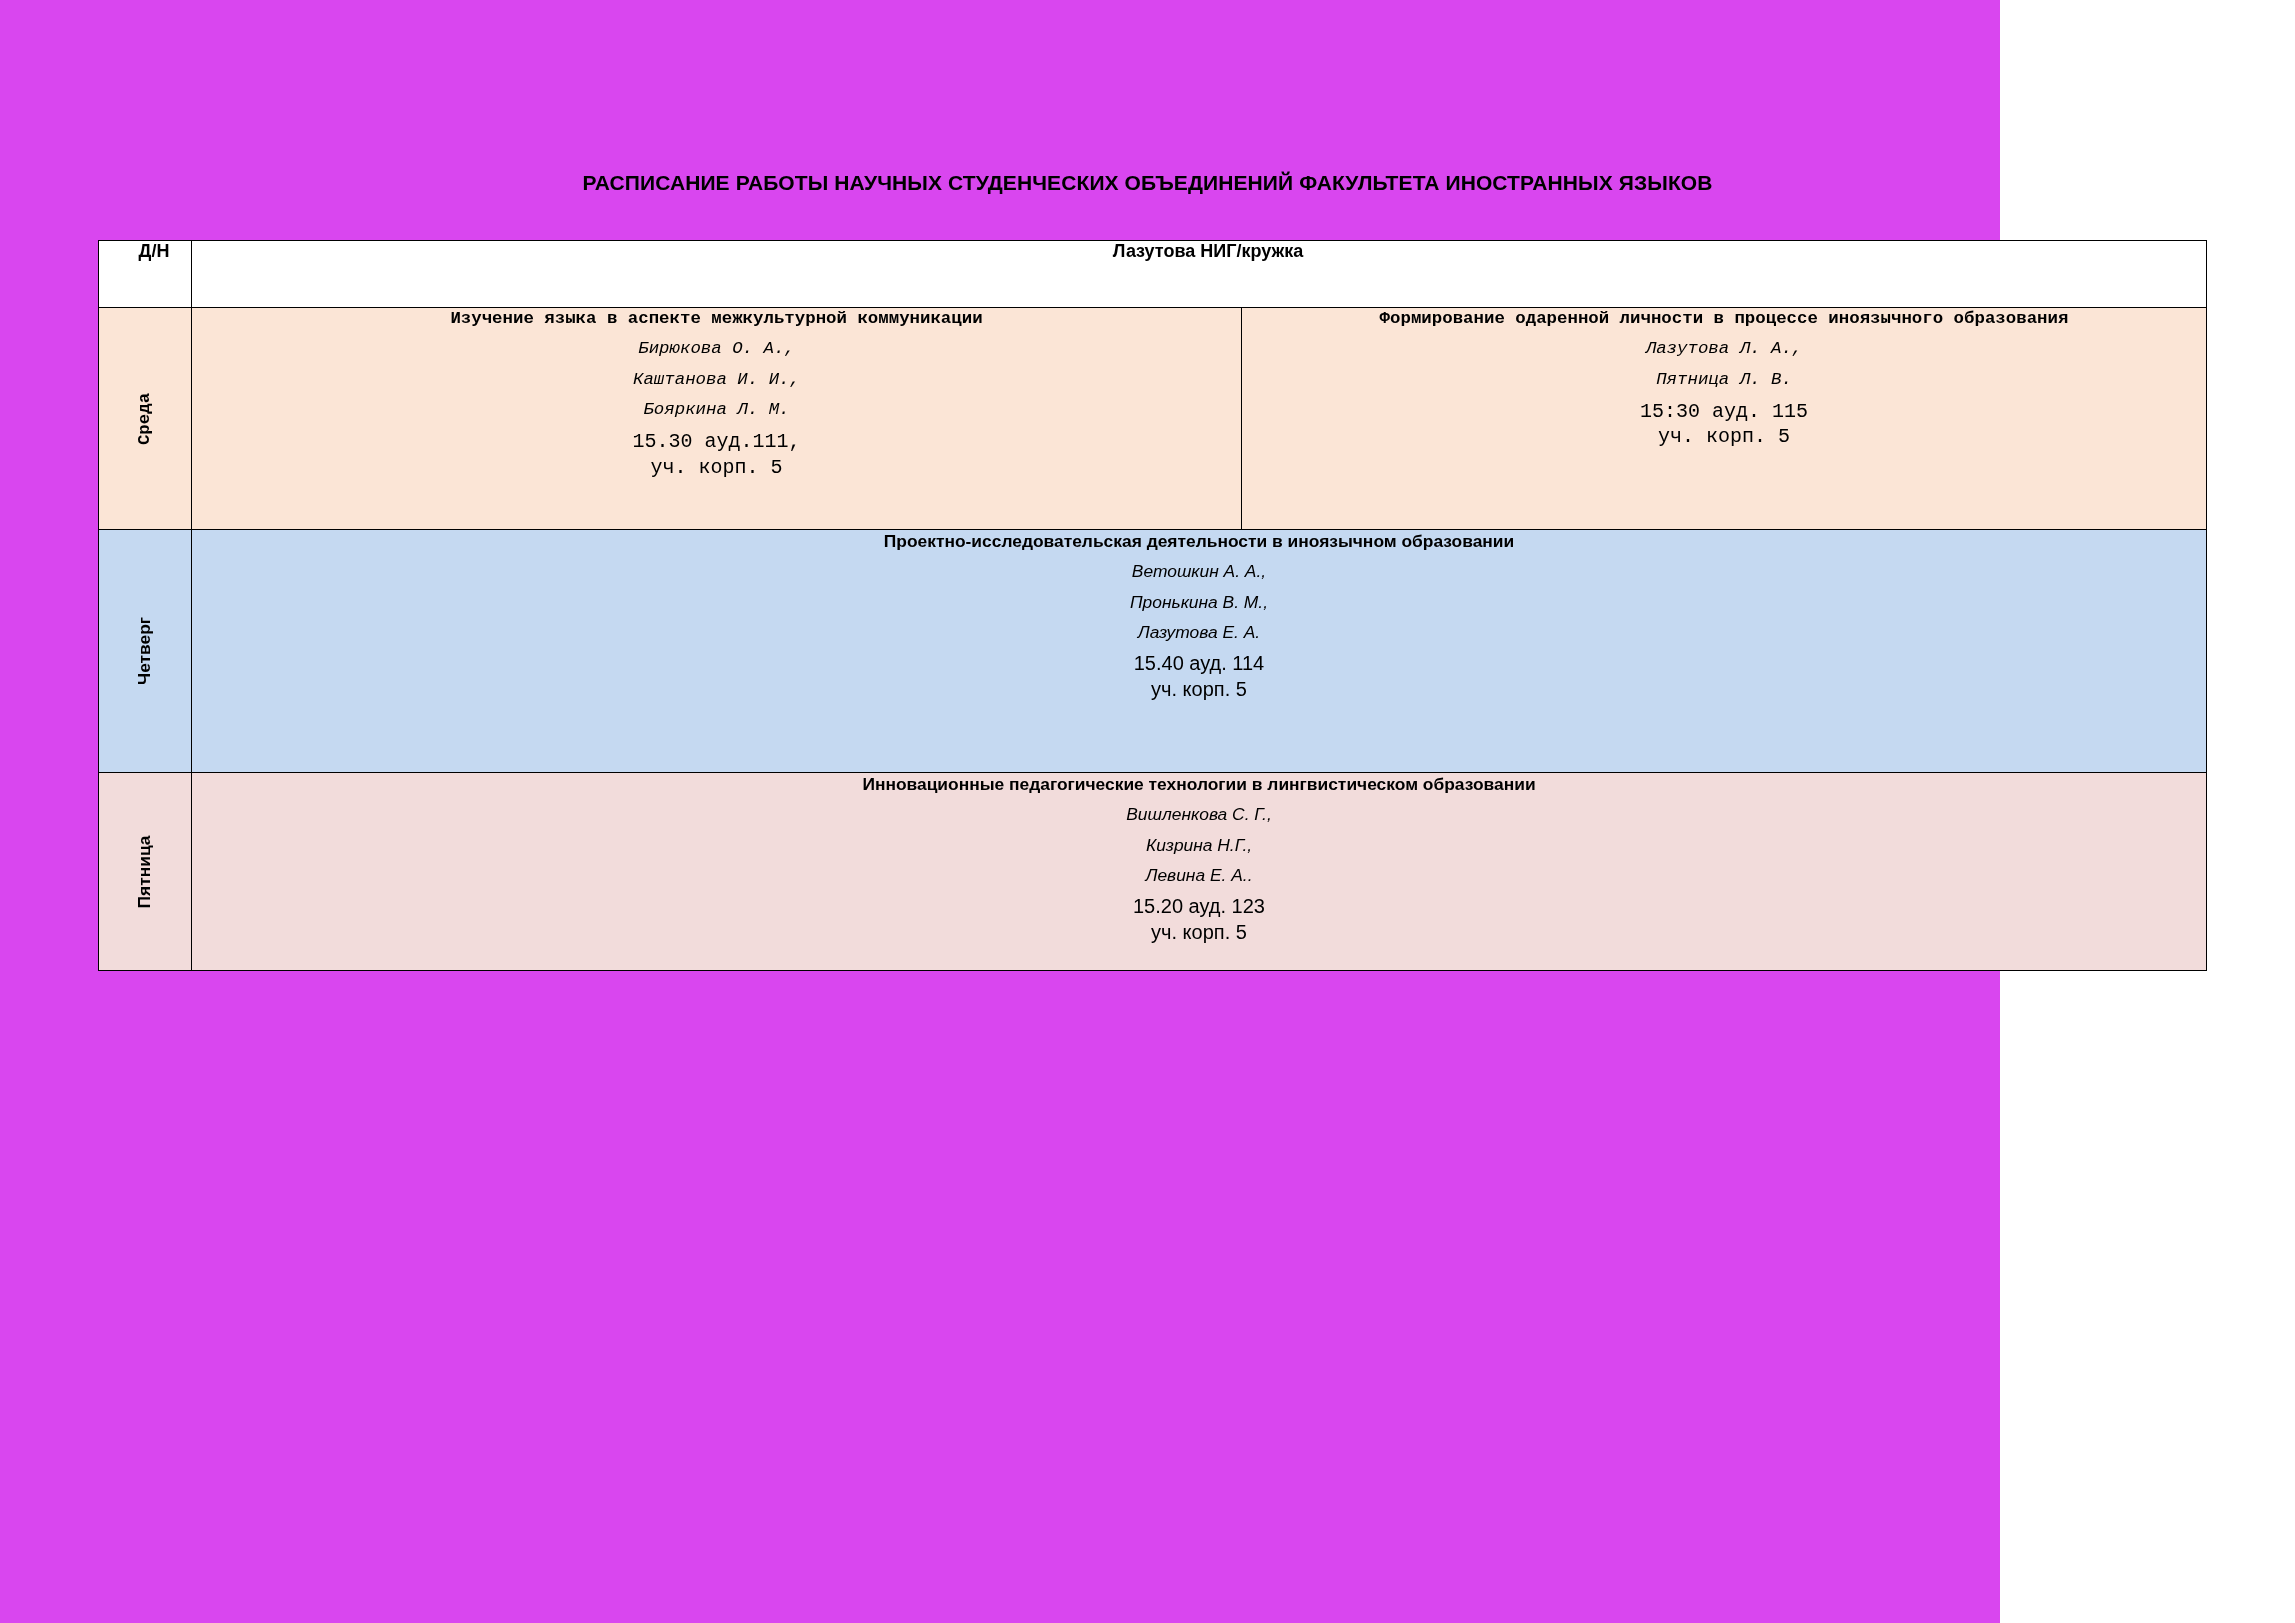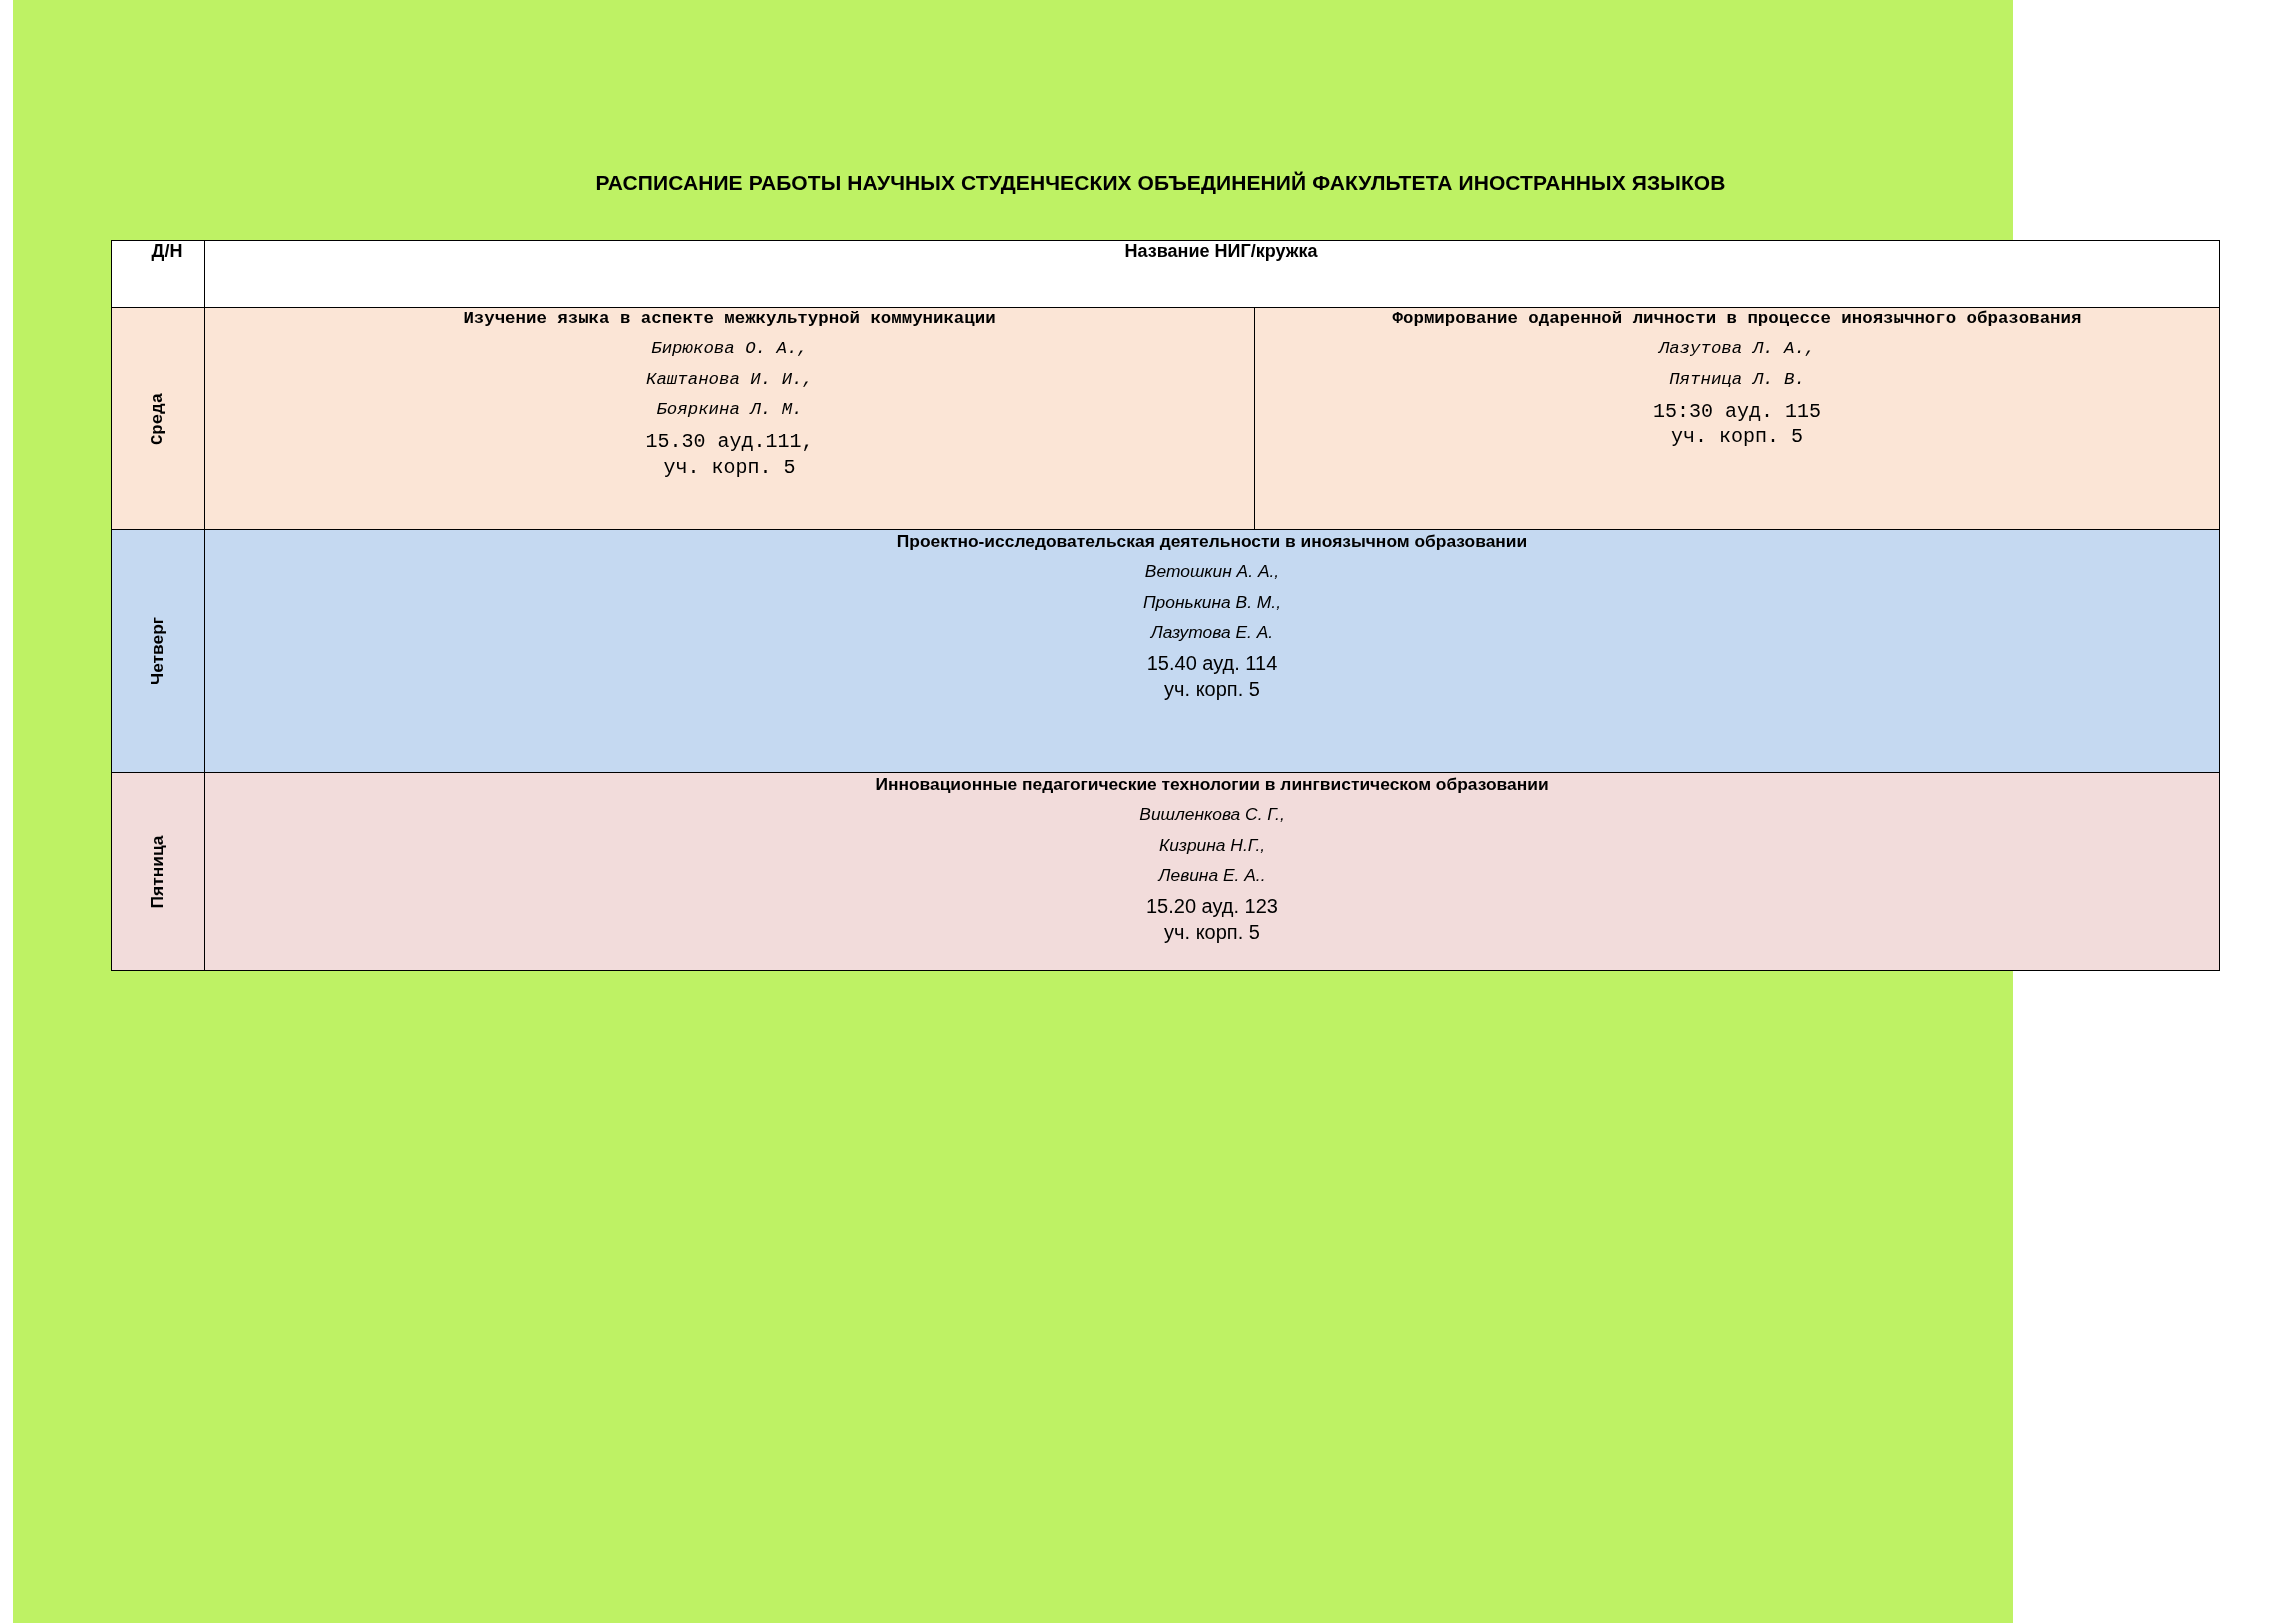--- a/index.html
+++ b/index.html
@@ -19,11 +19,11 @@
 
   .page {
     position: absolute;
-    left: 13px;
+    left: 0;
     top: 0;
     width: 2000px;
     height: 1624px;
-    background: #bef264;
+    background: #d946ef;
   }
 
   

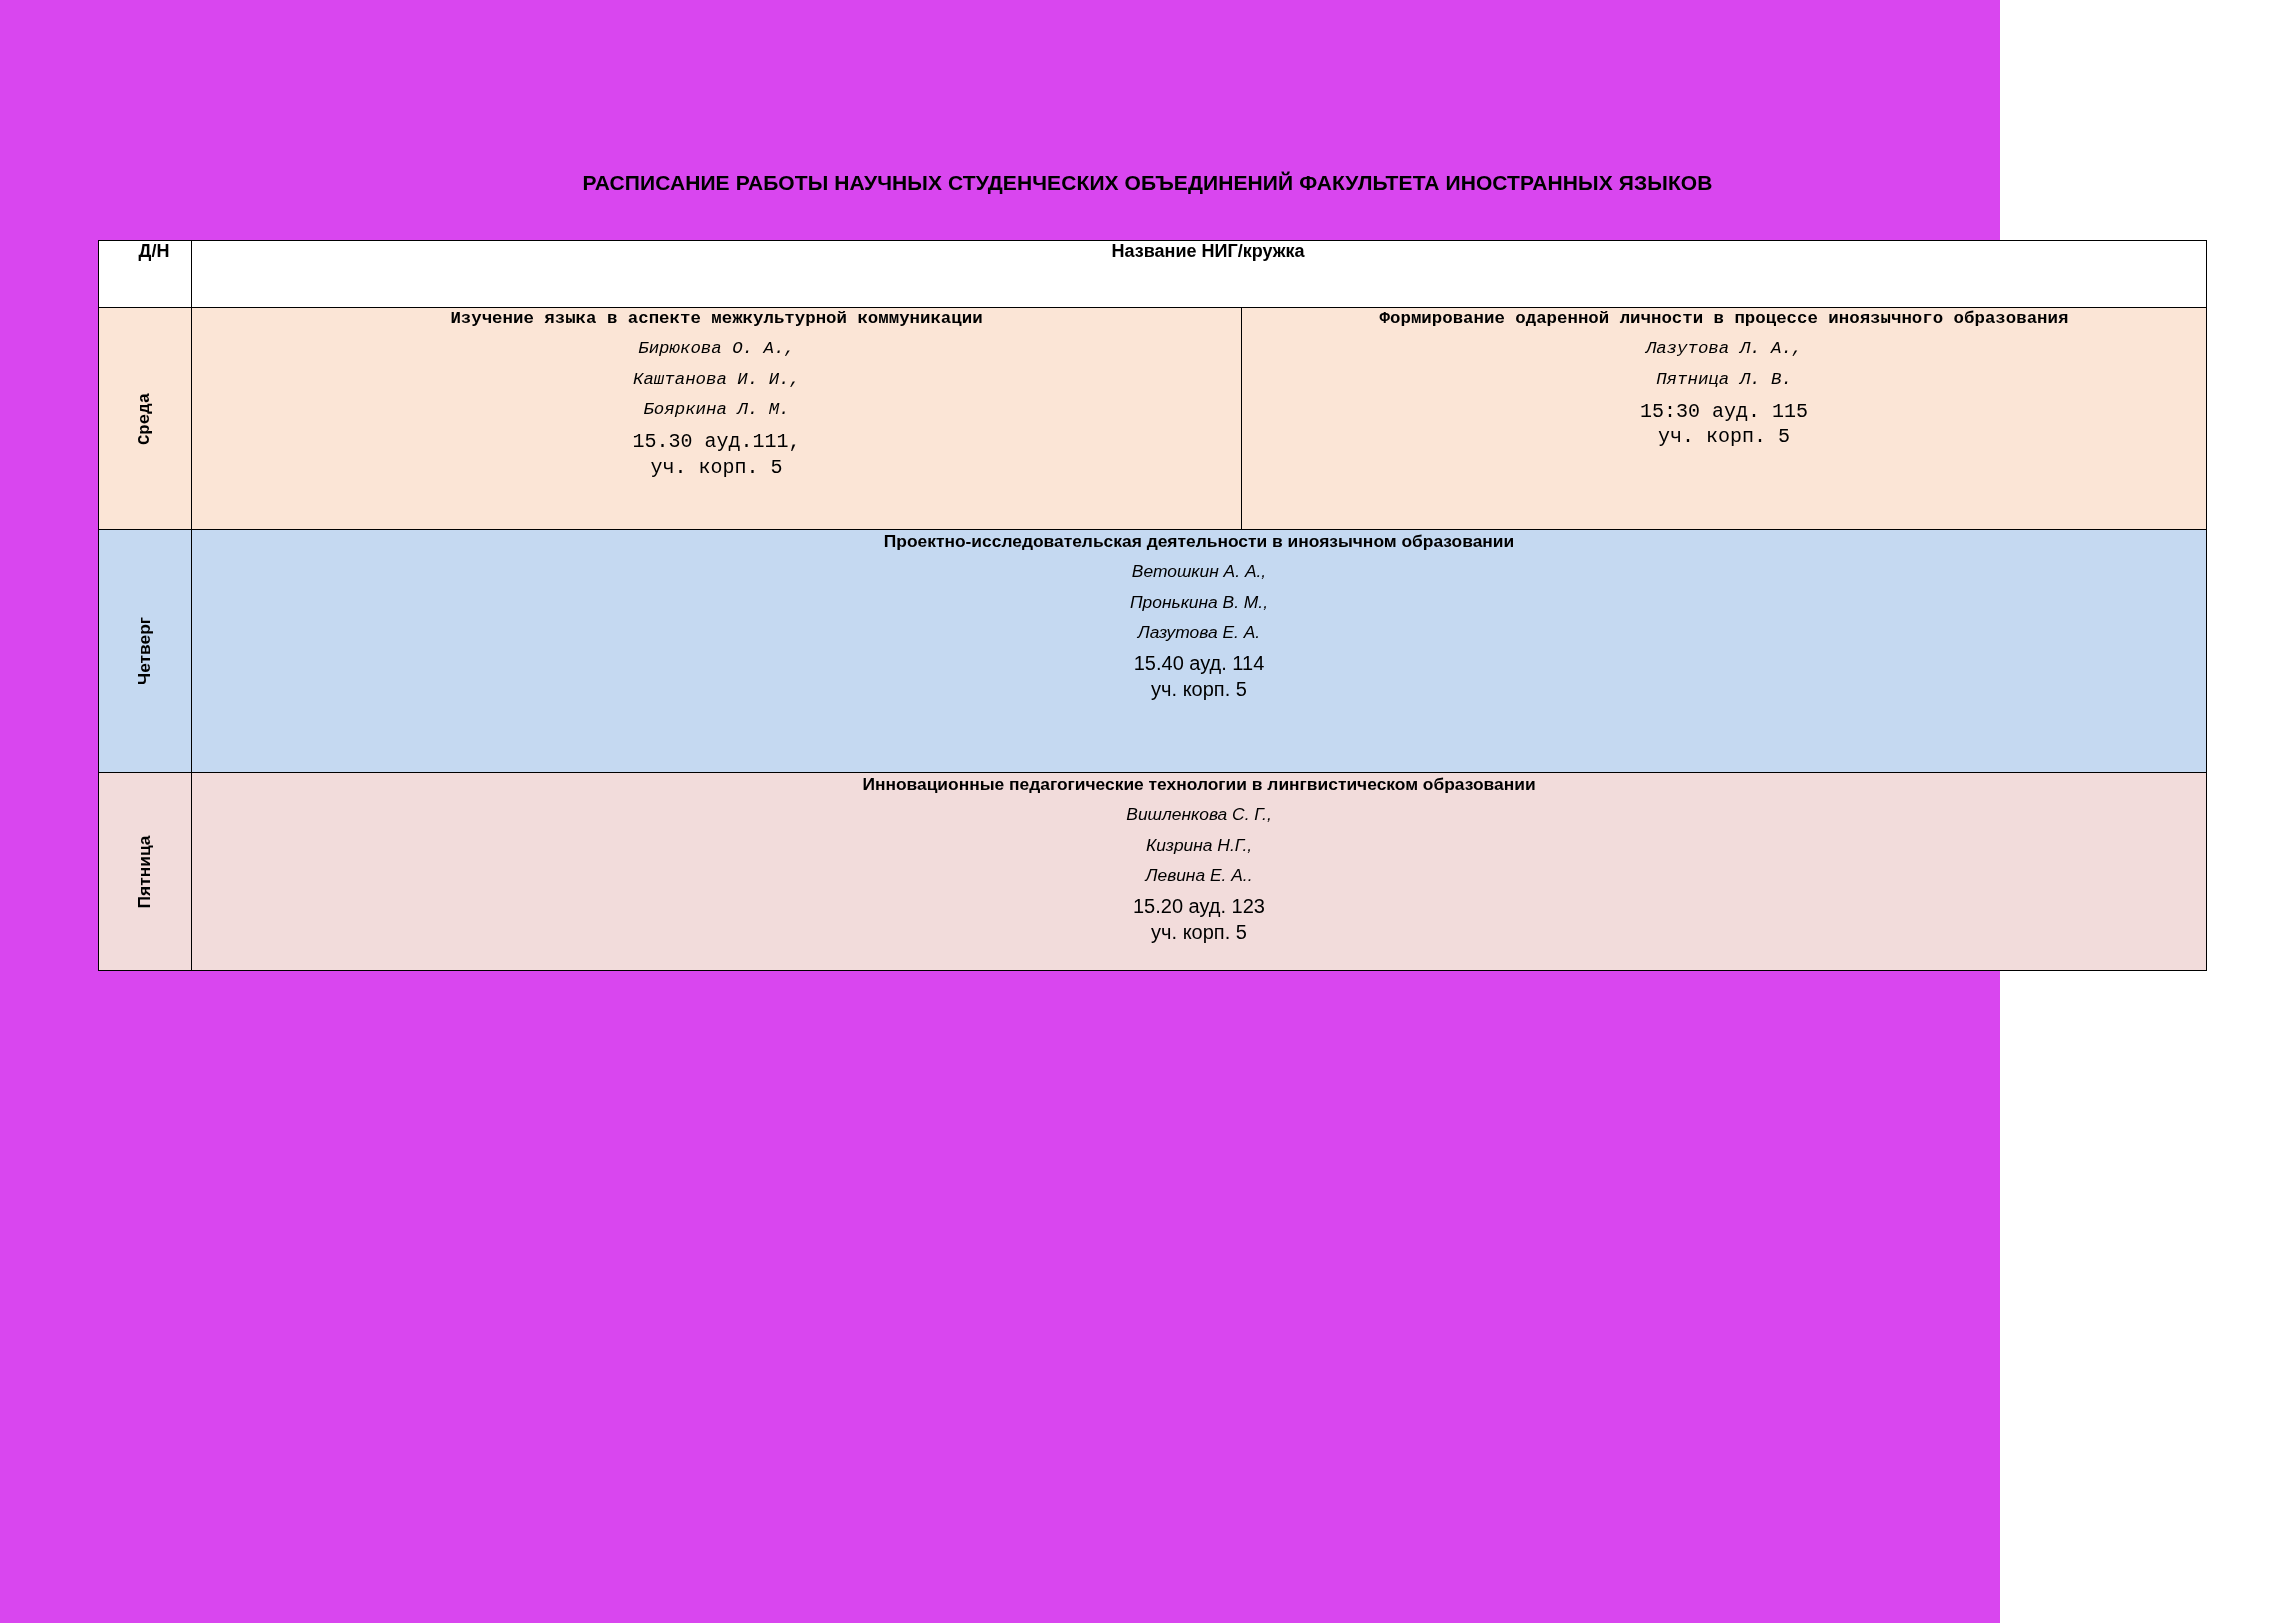--- a/index.html
+++ b/index.html
@@ -138,7 +138,7 @@
 
       <tr class="row-header">
         <td class="hdr-day">Д/Н</td>
-        <td class="hdr-title" colspan="2">Название НИГ/кружка</td>
+        <td class="hdr-title" colspan="2">Лазутова НИГ/кружка</td>
       </tr>
 
       <tr class="row-wed">

